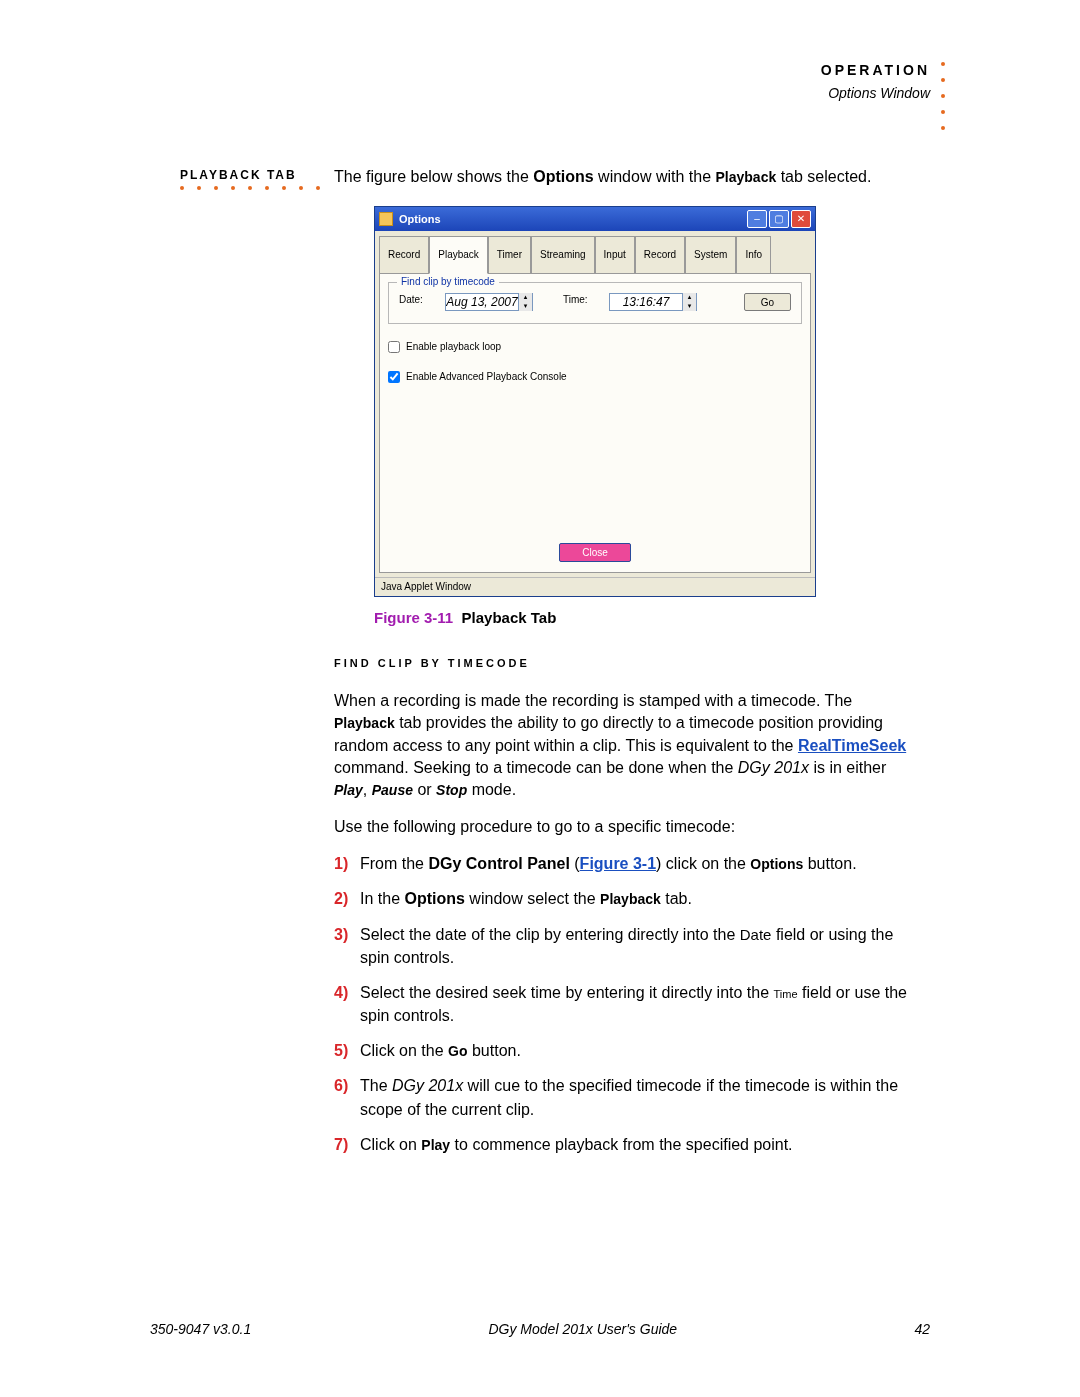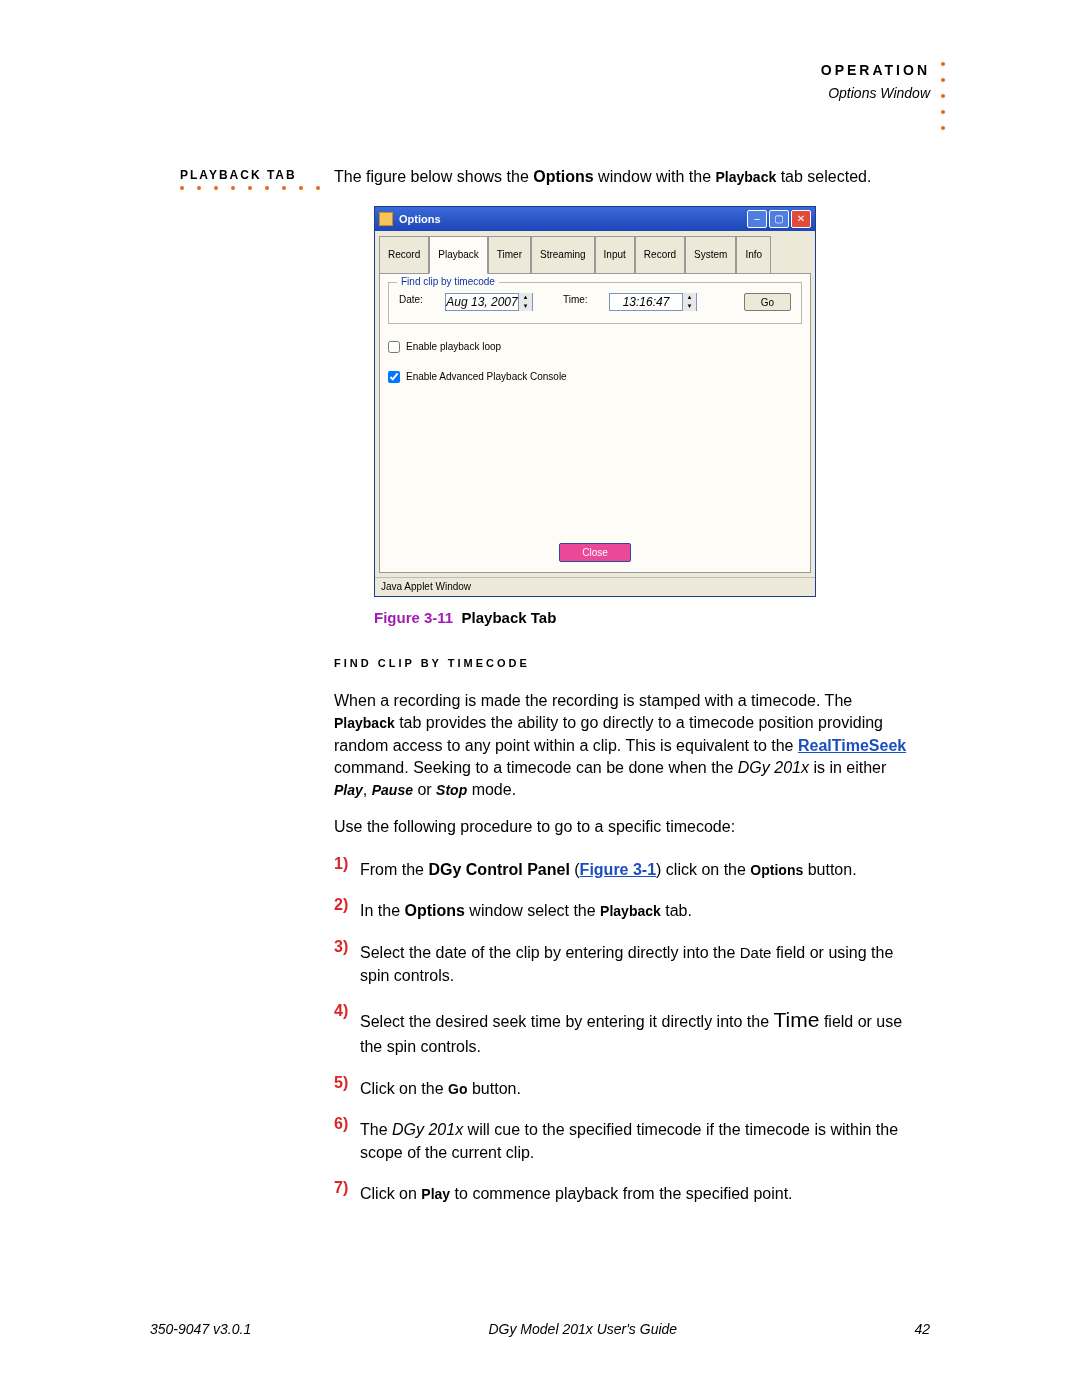--- a/index.html
+++ b/index.html
@@ -60,7 +60,7 @@
   ol.steps { list-style:none; padding:0; margin:0; }
   ol.steps li { display:flex; margin-bottom:12px; line-height:1.45; }
   ol.steps li .num { color:#d9262a; font-weight:bold; min-width:26px; }
-  ol.steps li .txt { flex:1;margin-top:6px; }
+  ol.steps li .txt { flex:1; }
   
   .footer { position:absolute; bottom:60px; left:150px; right:150px; display:flex; justify-content:space-between; font-size:14px; font-style:italic; }
   .footer .center { font-style:italic; }

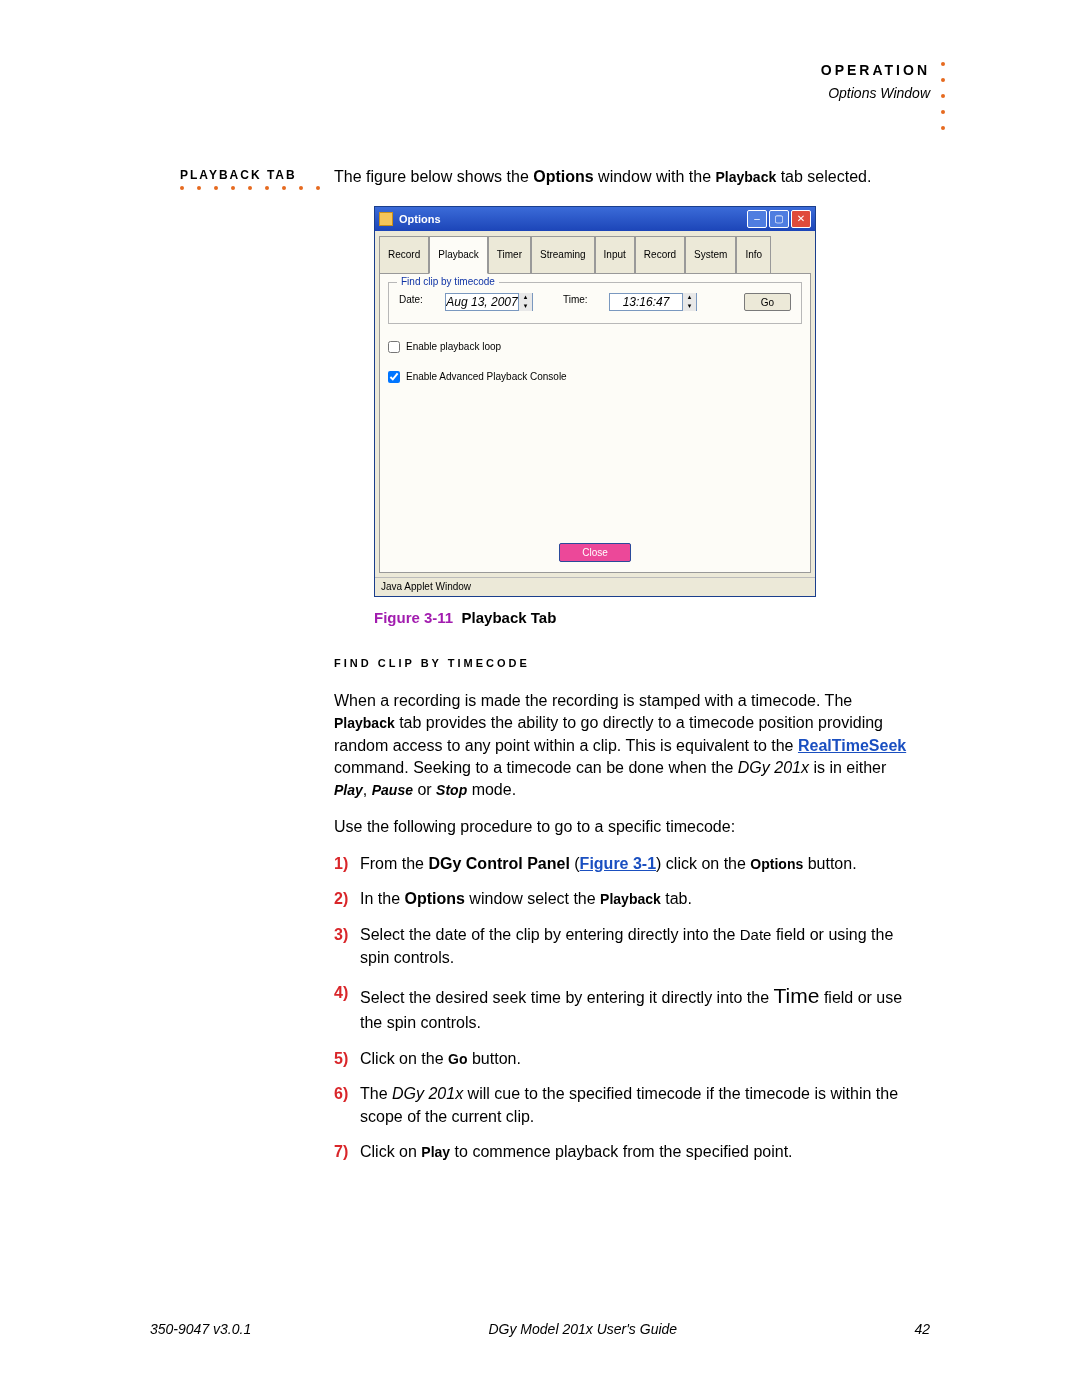--- a/index.html
+++ b/index.html
@@ -190,7 +190,7 @@
           </li>
         <li>
             <span class="num">4)</span>
-            <span class="txt"><span>Select the desired seek time by entering it directly into the </span><span style="font-family:Arial;font-size:21px">Time</span><span> field or use the spin controls.</span></span>
+            <span class="txt"><span>Select the desired seek time by entering it directly into the </span><span style="font-family:Arial;font-size:11px">Time</span><span> field or use the spin controls.</span></span>
           </li>
         <li>
             <span class="num">5)</span>

